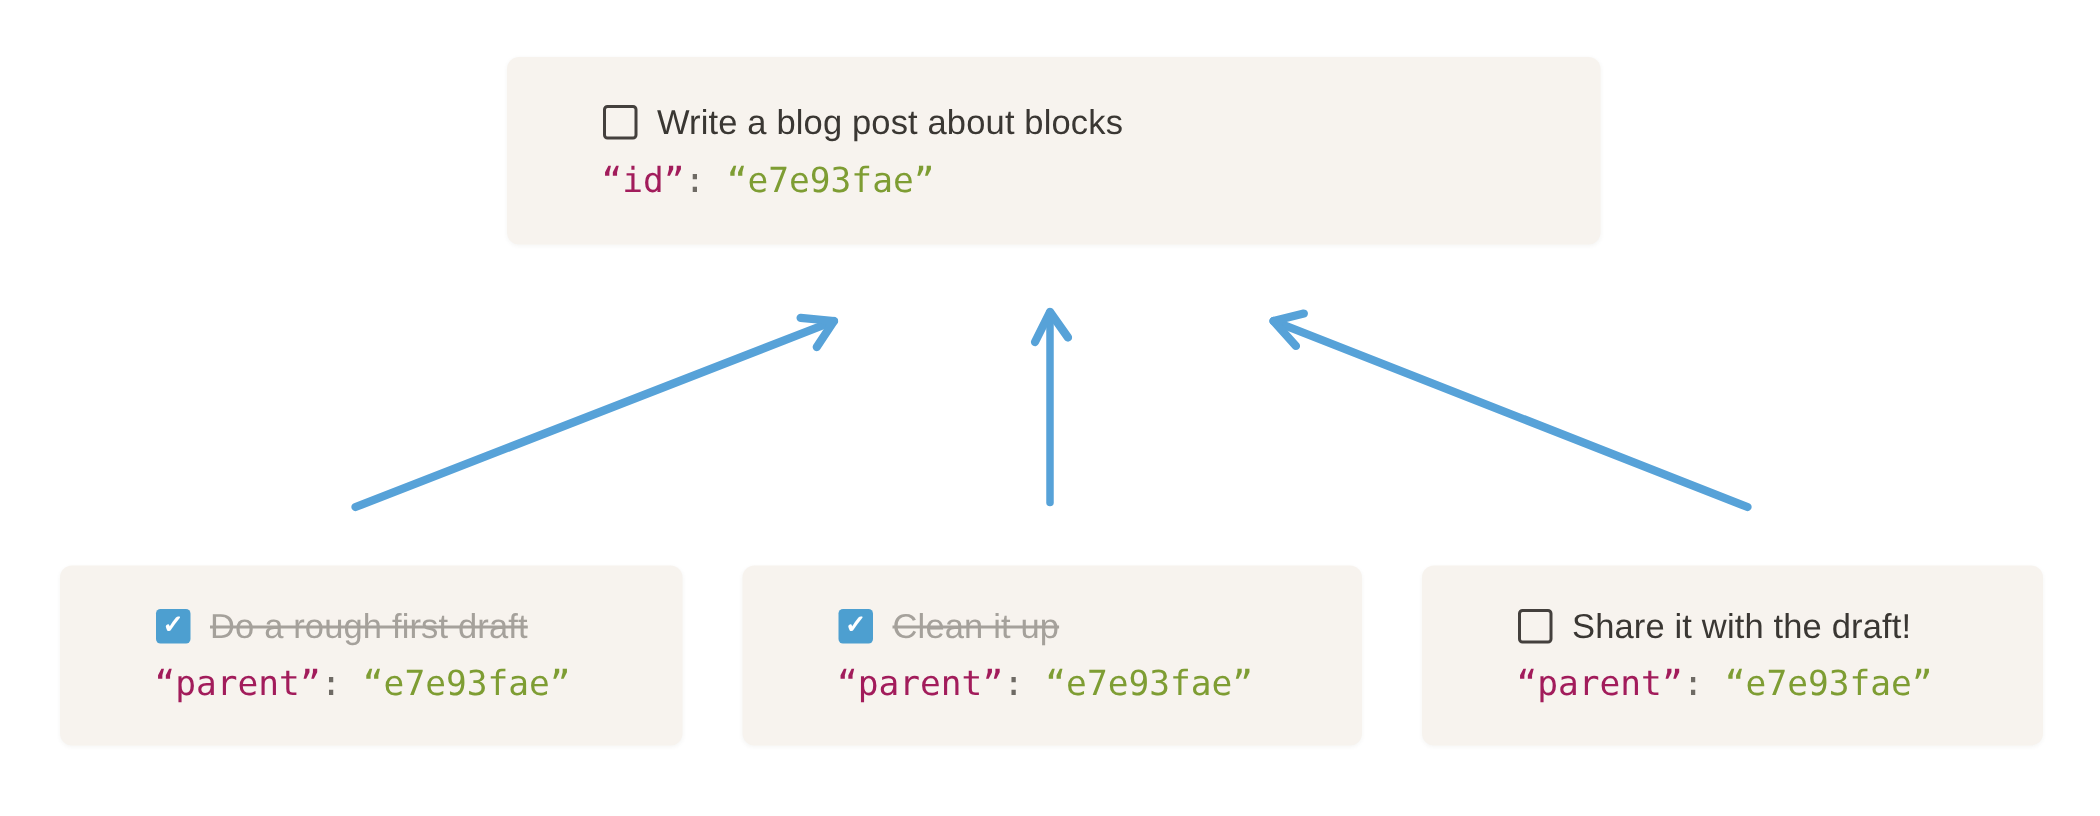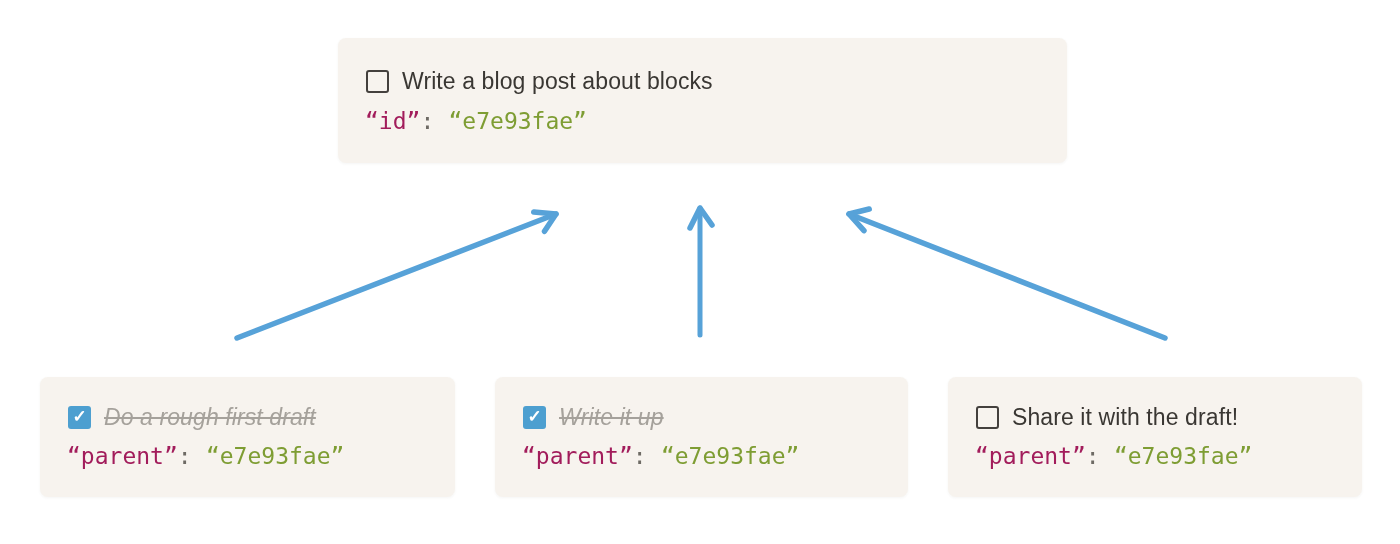--- a/index.html
+++ b/index.html
@@ -40,6 +40,7 @@
     background: var(--card-bg);
     border-radius: 8px;
     box-shadow: 0 1px 3px rgba(60,50,40,0.05);
+    padding-left: 36px;
   }
   .card-parent { left: 338px; top: 38px;  width: 729px; height: 125px; }
   .card-child-1 { left: 40px;  top: 377px; width: 415px; height: 120px; }

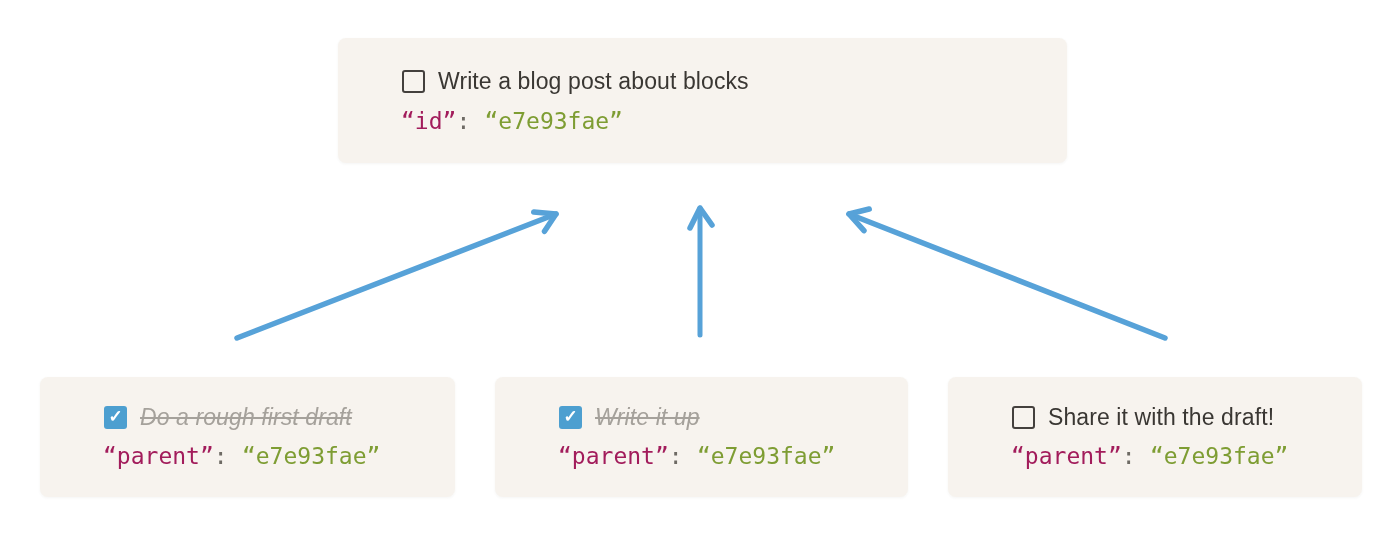--- a/index.html
+++ b/index.html
@@ -90,7 +90,6 @@
     color: var(--task-done-text);
     text-decoration: line-through;
     text-decoration-thickness: 2px;
-    font-style: italic;
   }
   .code-row {
     margin: 13px 24px 0 27px;

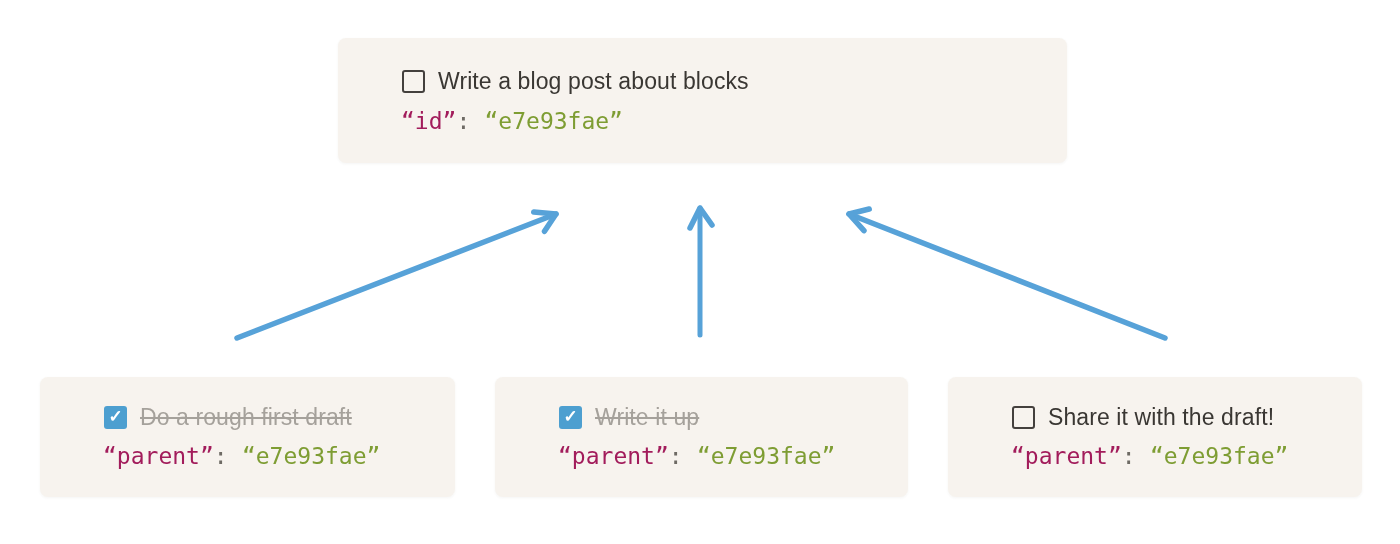--- a/index.html
+++ b/index.html
@@ -148,7 +148,7 @@
       <span class="checkbox checked">
         <span class="check-glyph">✓</span>
       </span>
-      <span class="todo-title done">Write it up</span>
+      <span class="todo-title done">Clean it up</span>
     </div>
     <div class="code-row">
       <span class="code-key">“parent”</span><span class="code-punct">:</span><span class="code-space"></span><span class="code-value">“e7e93fae”</span>

